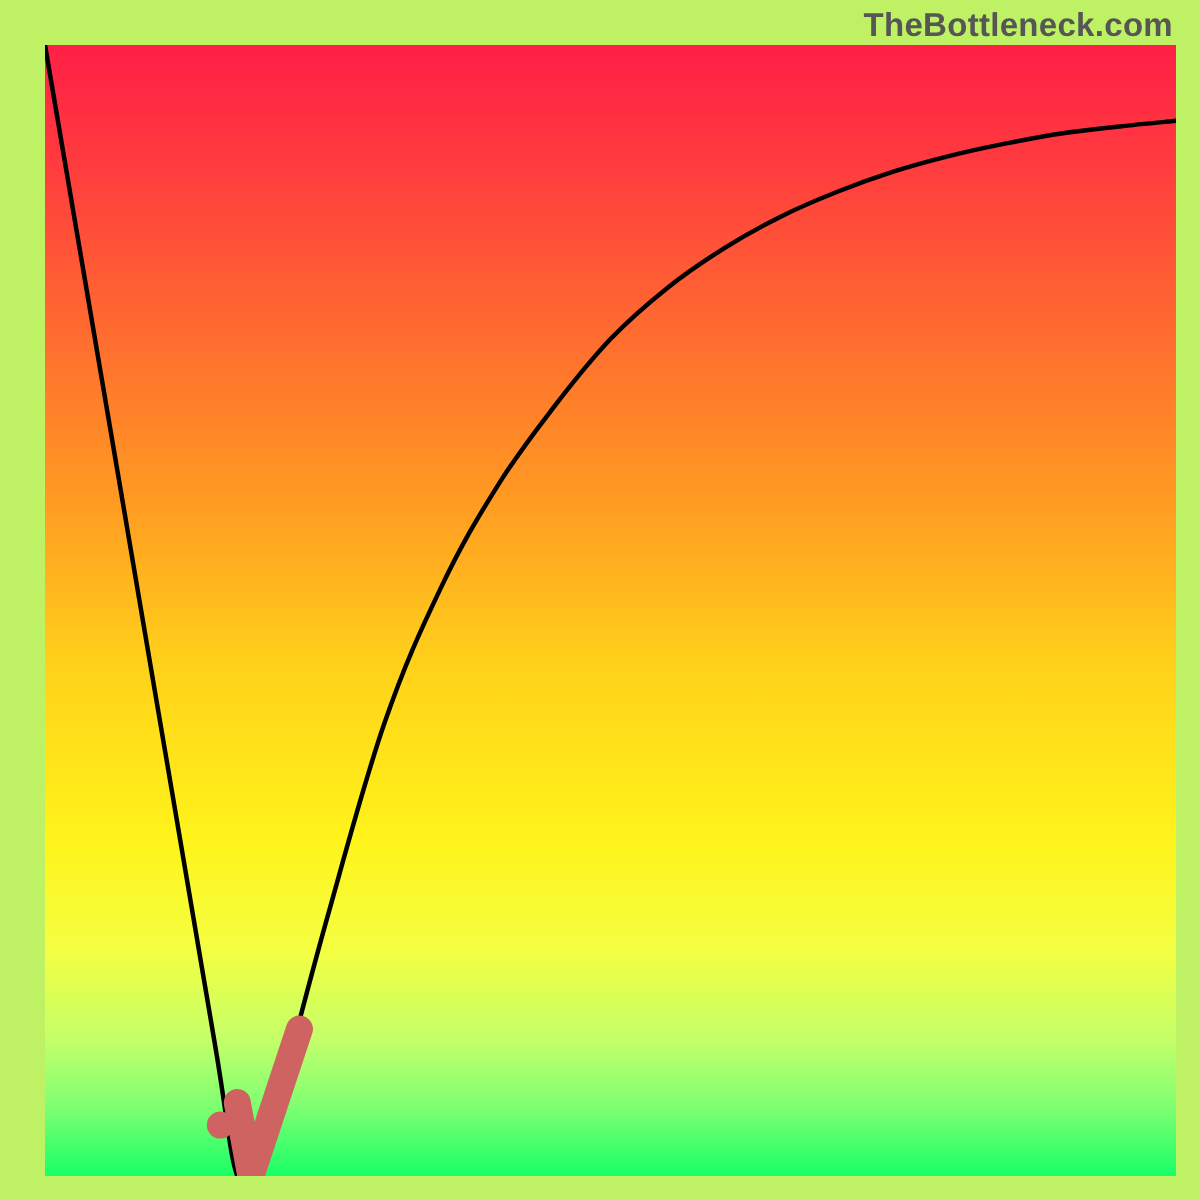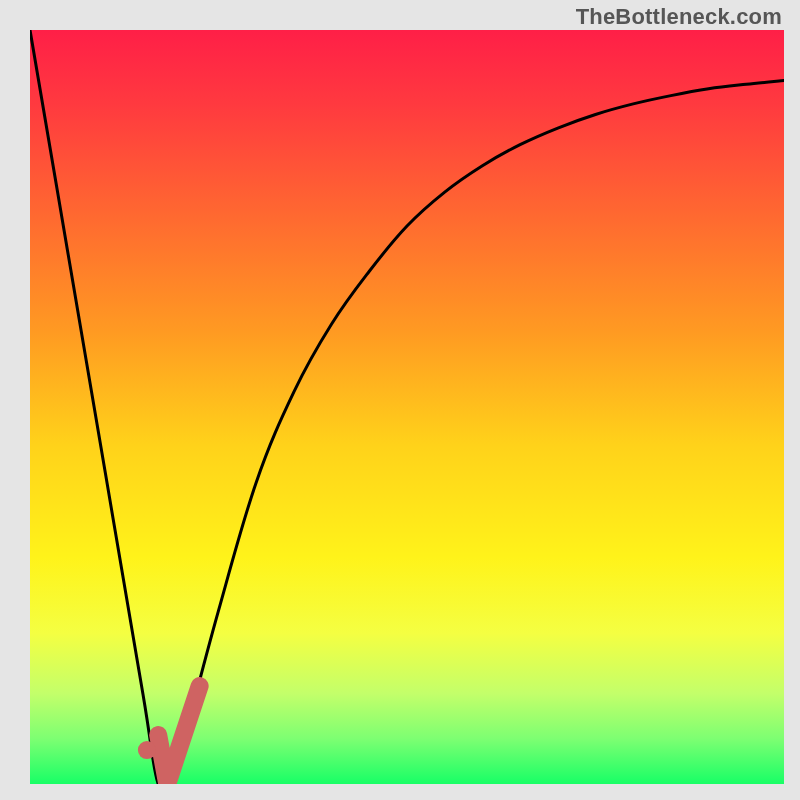--- a/index.html
+++ b/index.html
@@ -14,7 +14,7 @@
     position: relative;
     width: 800px;
     height: 800px;
-    background: #e5e5e5;
+    background: #bef264;
   }
   .watermark {
     position: absolute;

